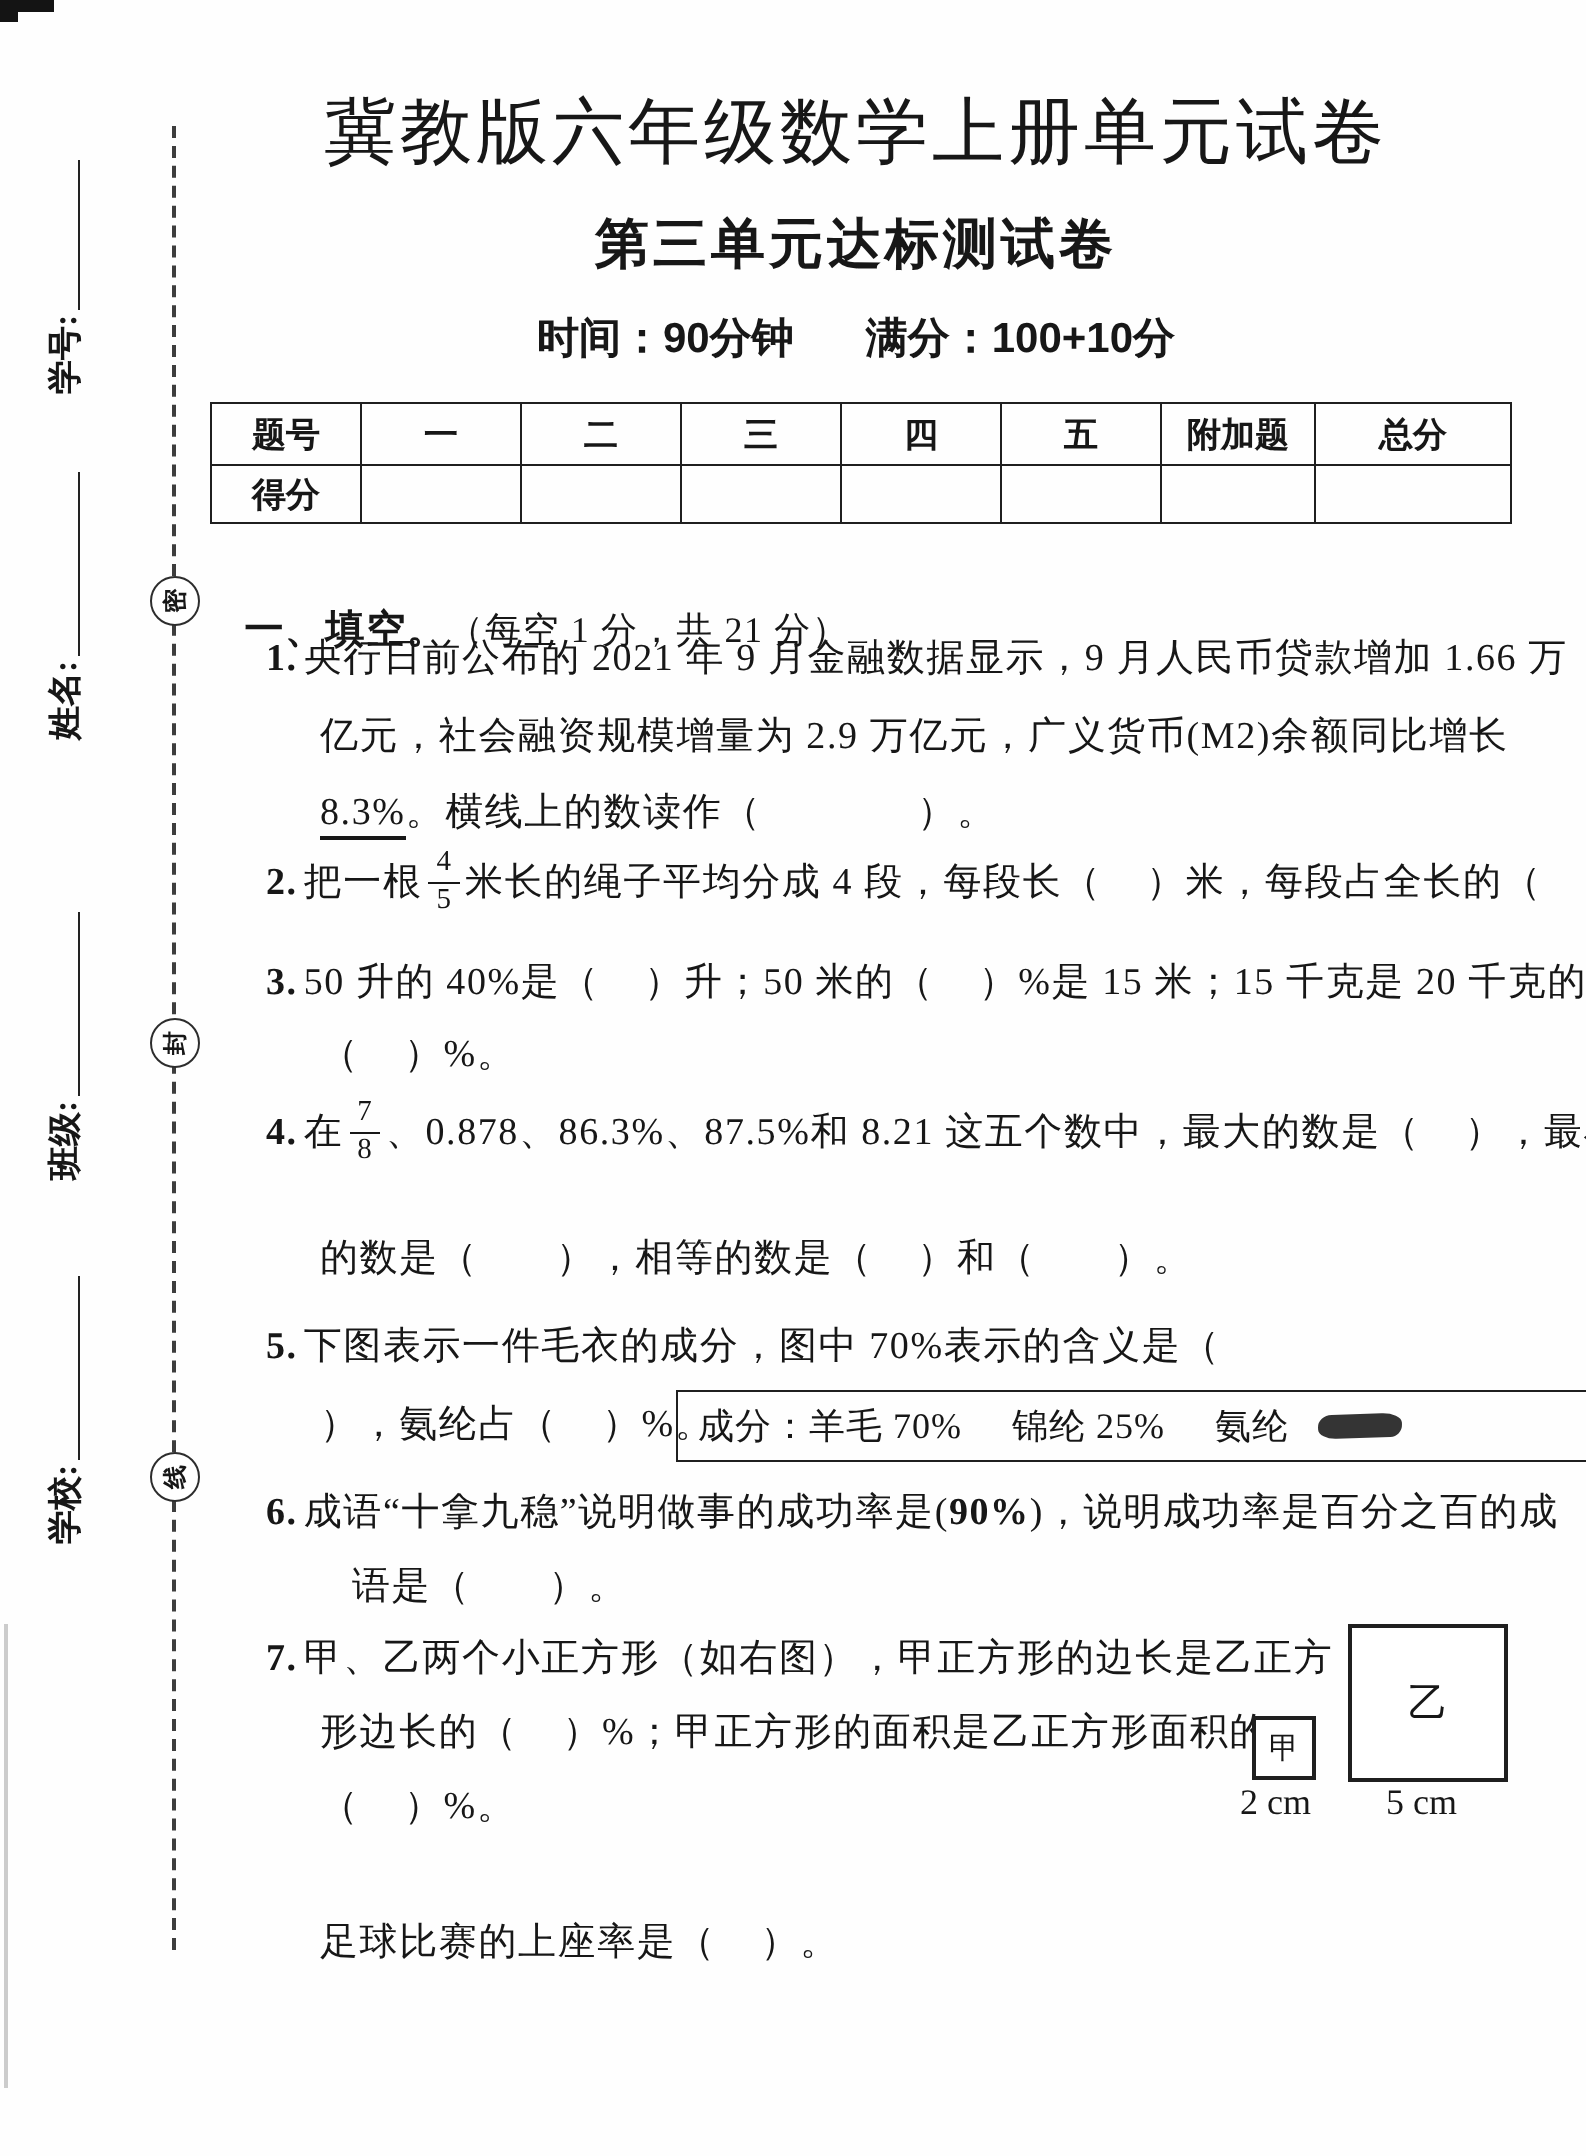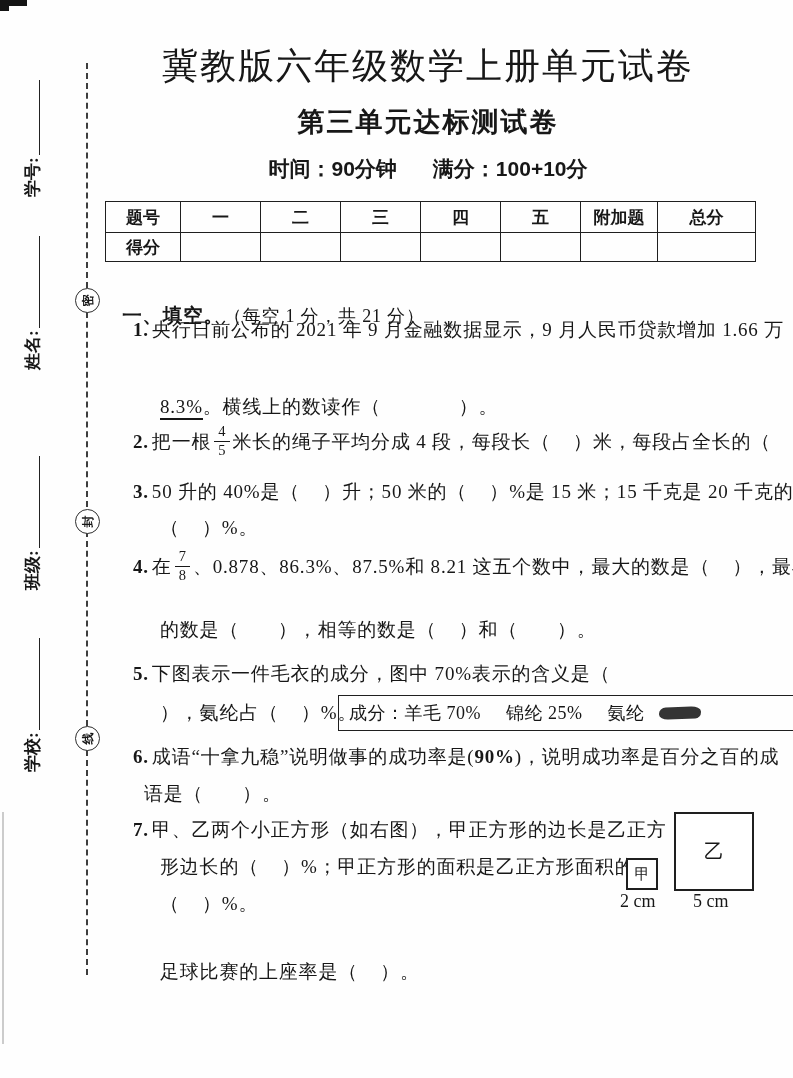--- a/index.html
+++ b/index.html
@@ -153,6 +153,7 @@
   </div>
 
   <div class="ln" style="left:133px; top:317px;"><span class="qnum">1.</span><span>央行日前公布的 2021 年 9 月金融数据显示，9 月人民币贷款增加 1.66 万</span></div>
+  <div class="ln" style="left:160px; top:356px;"><span>亿元，社会融资规模增量为 2.9 万亿元，广义货币(M2)余额同比增长</span></div>
   <div class="ln" style="left:160px; top:394px;"><span class="u">8.3%</span><span>。横线上的数读作（              ）。</span></div>
 
   <div class="ln ln-flex" style="left:133px; top:424px;">

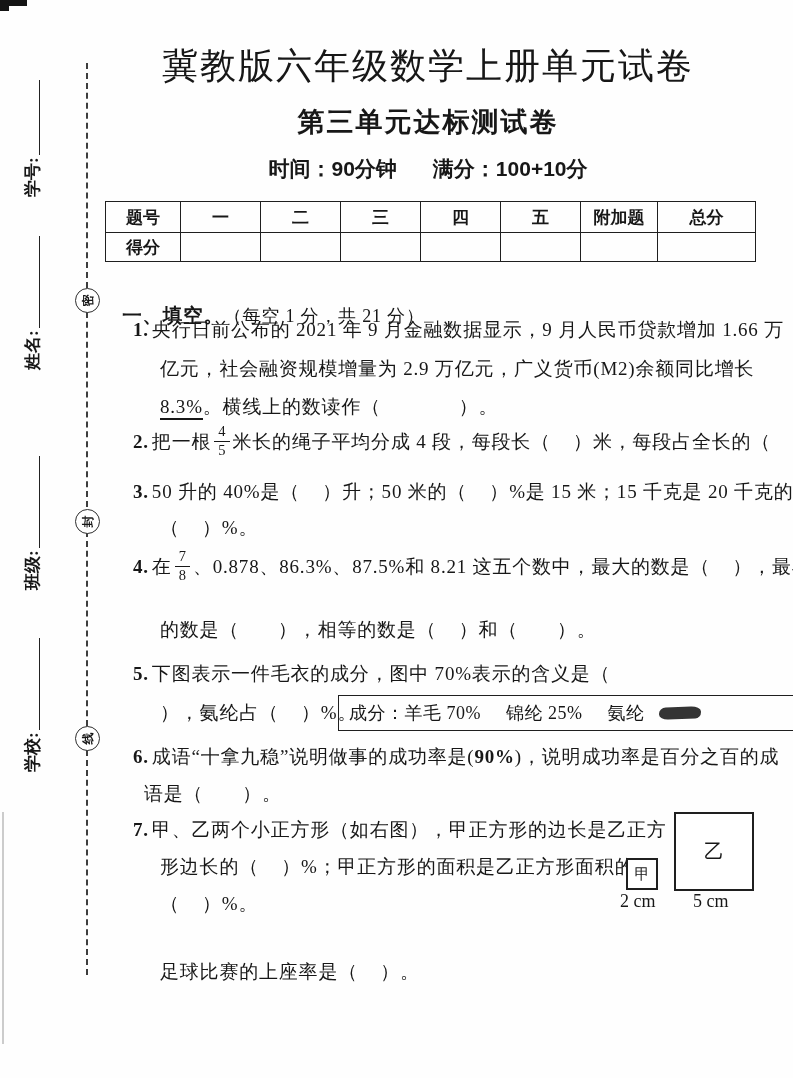--- a/index.html
+++ b/index.html
@@ -176,7 +176,7 @@
   </div>
 
   <div class="ln" style="left:133px; top:744px;"><span class="qnum">6.</span><span>成语“十拿九稳”说明做事的成功率是(</span><span class="b">90%</span><span>)，说明成功率是百分之百的成</span></div>
-  <div class="ln" style="left:144px; top:781px;font-family:Liberation Serif, serif;"><span>语是（       ）。</span></div>
+  <div class="ln" style="left:176px; top:781px;font-family:Liberation Serif, serif;"><span>语是（       ）。</span></div>
 
   <div class="ln" style="left:133px; top:817px;"><span class="qnum">7.</span><span>甲、乙两个小正方形（如右图），甲正方形的边长是乙正方</span></div>
   <div class="ln" style="left:160px; top:854px;"><span>形边长的（    ）%；甲正方形的面积是乙正方形面积的</span></div>

